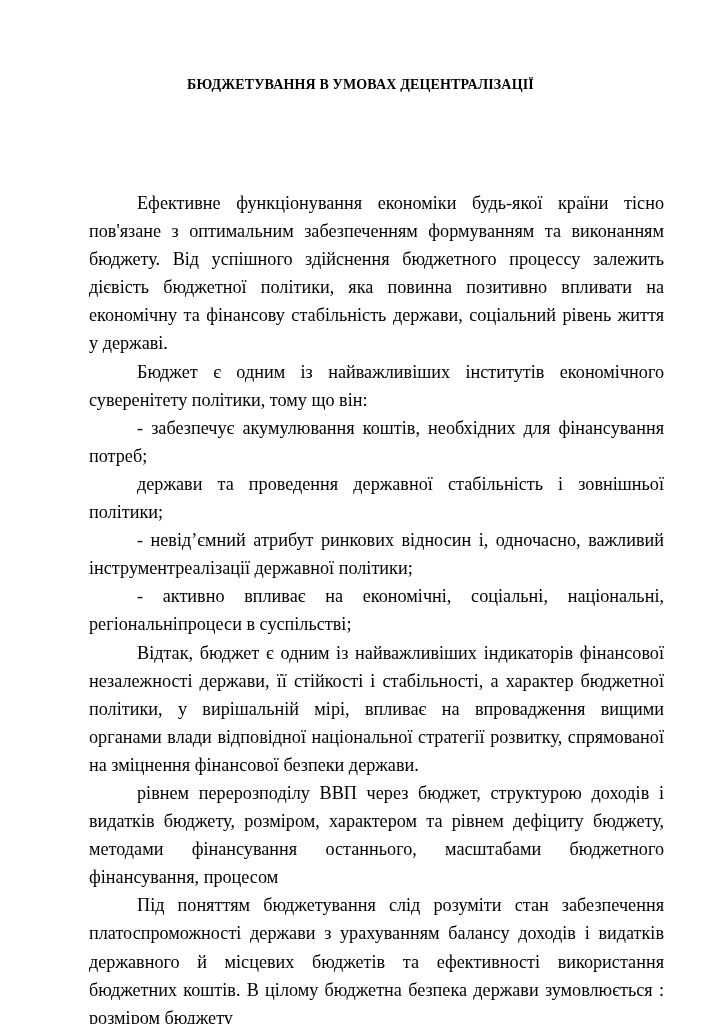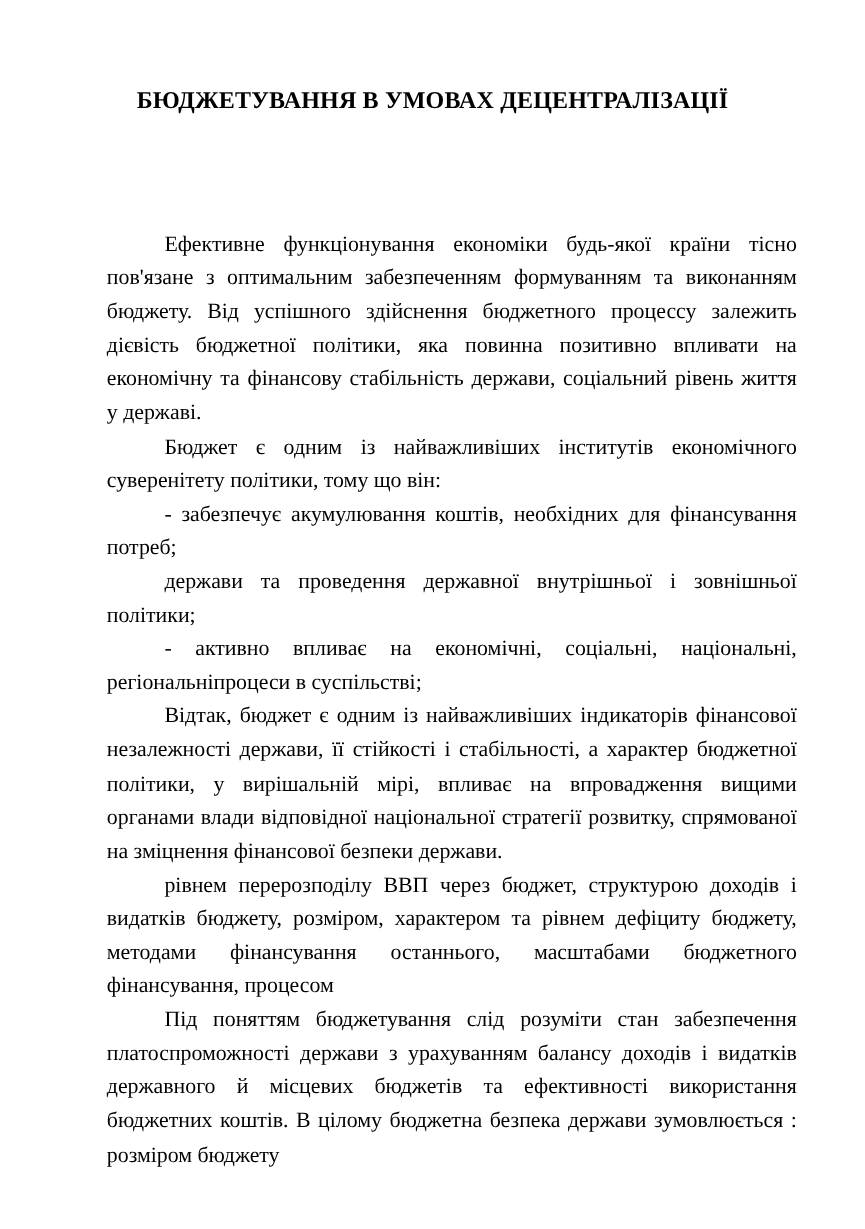--- a/index.html
+++ b/index.html
@@ -30,7 +30,7 @@
     width: 575px;
     text-align: center;
     font-weight: bold;
-    font-size: 20px;
+    font-size: 14px;
     line-height: 25.5px;
     letter-spacing: 0.15px;
     margin: 0;

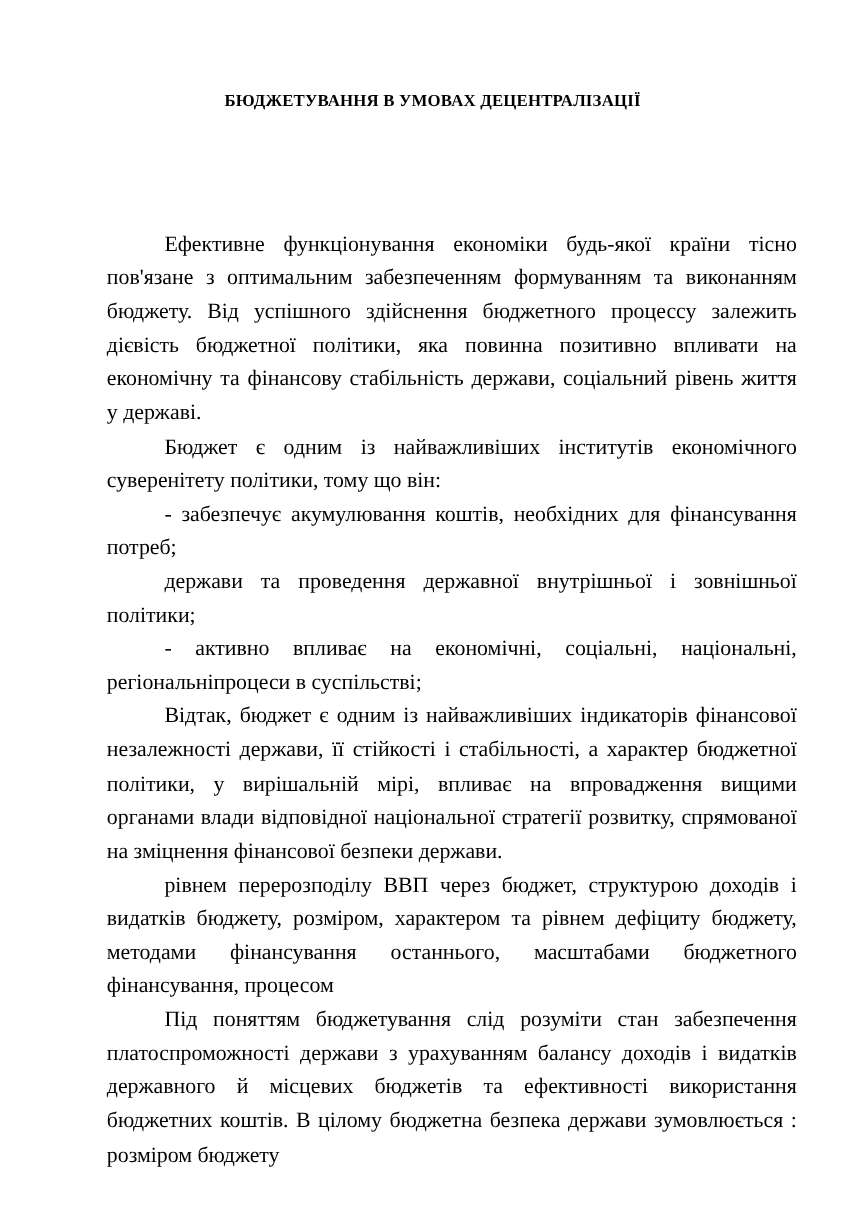--- a/index.html
+++ b/index.html
@@ -70,7 +70,7 @@
     <p class="para">Ефективне функціонування економіки будь-якої країни тісно пов'язане з оптимальним забезпеченням формуванням та виконанням бюджету. Від успішного здійснення бюджетного процессу залежить дієвість бюджетної політики, яка повинна позитивно впливати на економічну та фінансову стабільність держави, соціальний рівень життя у державі.</p>
     <p class="para">Бюджет є одним із найважливіших інститутів економічного суверенітету політики, тому що він:</p>
     <p class="para">- забезпечує акумулювання коштів, необхідних для фінансування потреб;</p>
-    <p class="para">держави та проведення державної внутрішньої і зовнішньої політики;</p>
+    <p class="para">держави та проведення державної стабільність і зовнішньої політики;</p>
     <p class="para">- активно впливає на економічні, соціальні, національні, регіональніпроцеси в суспільстві;</p>
     <p class="para">Відтак, бюджет є одним із найважливіших індикаторів фінансової незалежності держави, її стійкості і стабільності, а характер бюджетної політики, у вирішальній мірі, впливає на впровадження вищими органами влади відповідної національної стратегії розвитку, спрямованої на зміцнення фінансової безпеки держави.</p>
     <p class="para">рівнем перерозподілу ВВП через бюджет, структурою доходів і видатків бюджету, розміром, характером та рівнем дефіциту бюджету, методами фінансування останнього, масштабами бюджетного фінансування, процесом</p>

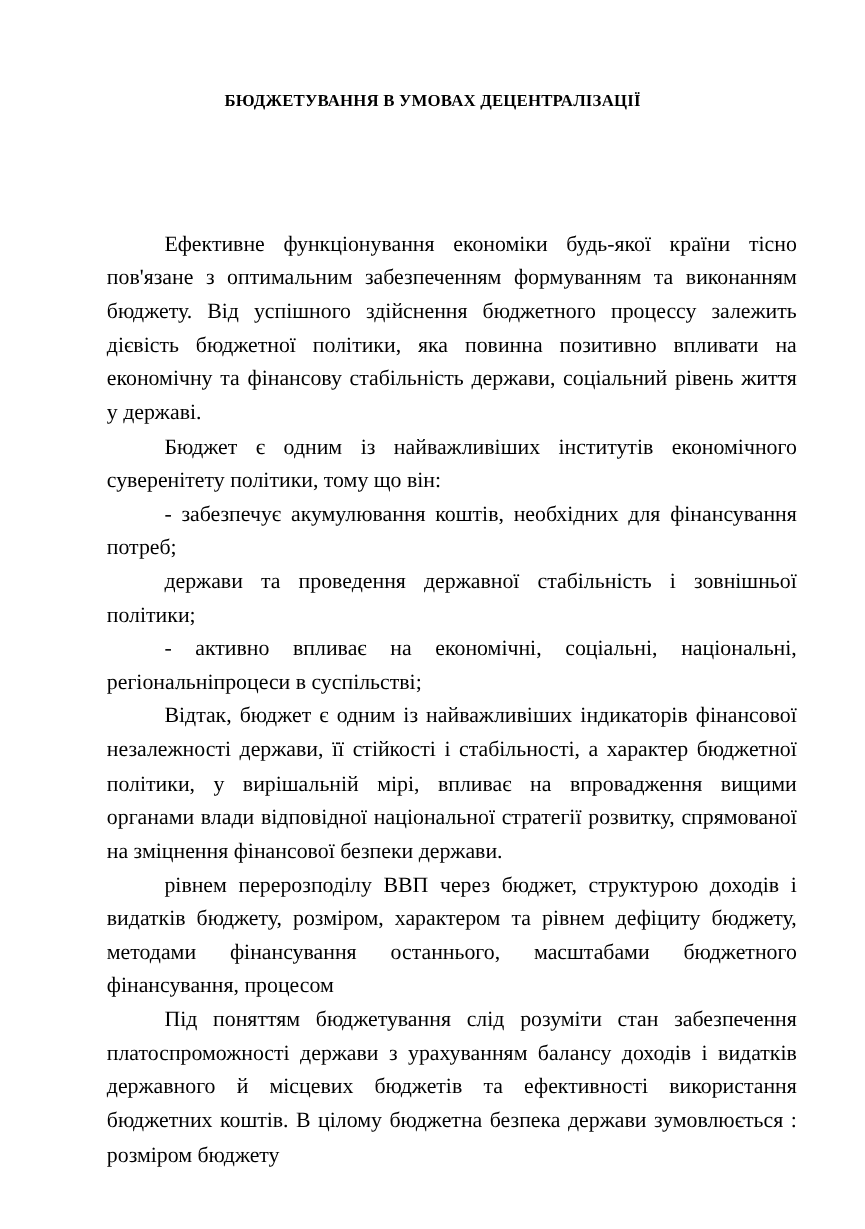--- a/index.html
+++ b/index.html
@@ -71,6 +71,7 @@
     <p class="para">Бюджет є одним із найважливіших інститутів економічного суверенітету політики, тому що він:</p>
     <p class="para">- забезпечує акумулювання коштів, необхідних для фінансування потреб;</p>
     <p class="para">держави та проведення державної стабільність і зовнішньої політики;</p>
+    <p class="para">- невід’ємний атрибут ринкових відносин і, одночасно, важливий інструментреалізації державної політики;</p>
     <p class="para">- активно впливає на економічні, соціальні, національні, регіональніпроцеси в суспільстві;</p>
     <p class="para">Відтак, бюджет є одним із найважливіших індикаторів фінансової незалежності держави, її стійкості і стабільності, а характер бюджетної політики, у вирішальній мірі, впливає на впровадження вищими органами влади відповідної національної стратегії розвитку, спрямованої на зміцнення фінансової безпеки держави.</p>
     <p class="para">рівнем перерозподілу ВВП через бюджет, структурою доходів і видатків бюджету, розміром, характером та рівнем дефіциту бюджету, методами фінансування останнього, масштабами бюджетного фінансування, процесом</p>

